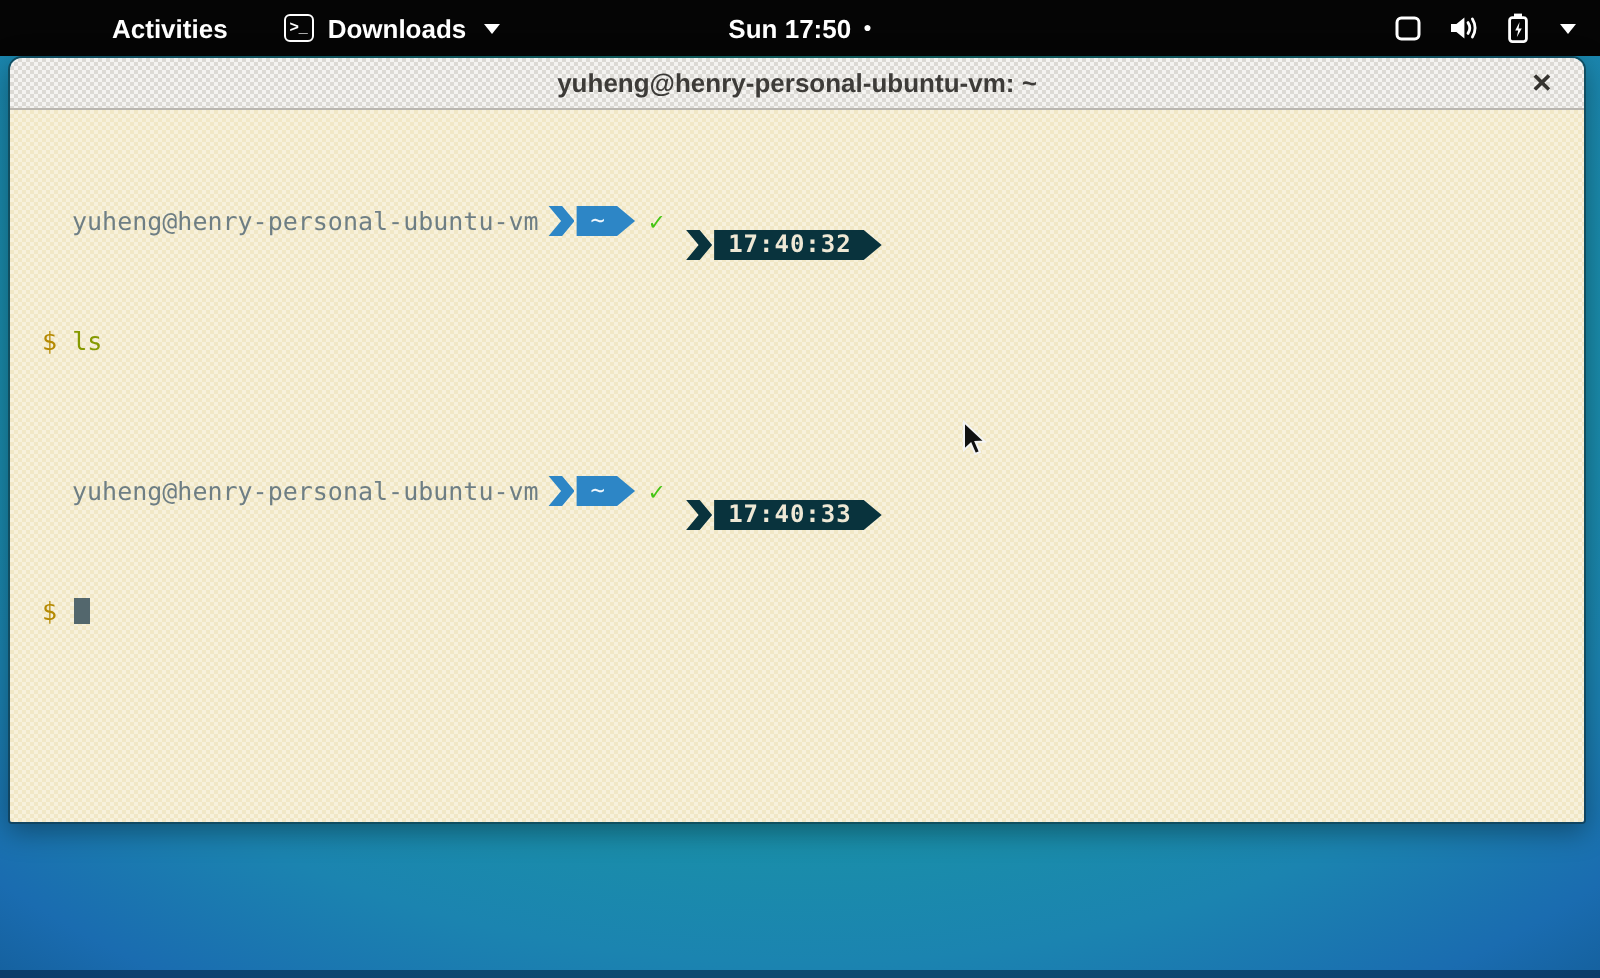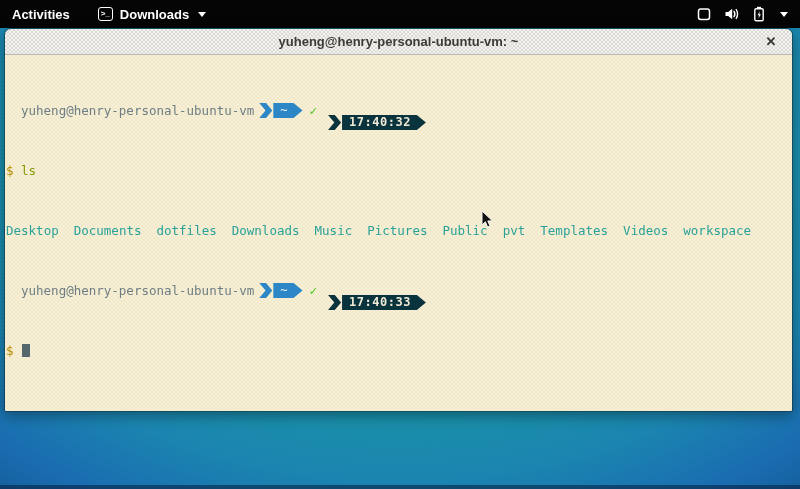--- a/index.html
+++ b/index.html
@@ -22,7 +22,7 @@
     background:#050505; display:flex; align-items:center;
     color:#fff; font-size:13px; font-weight:700;
   }
-  .tb-left { display:flex; align-items:center; gap:6px; }
+  .tb-left { display:flex; align-items:center; gap:6px;margin-left:44px; }
   .activities { padding:0 12px; height:28px; display:flex; align-items:center; }
   .appmenu { display:flex; align-items:center; gap:7px; padding:0 10px; height:28px; }
   .term-glyph {

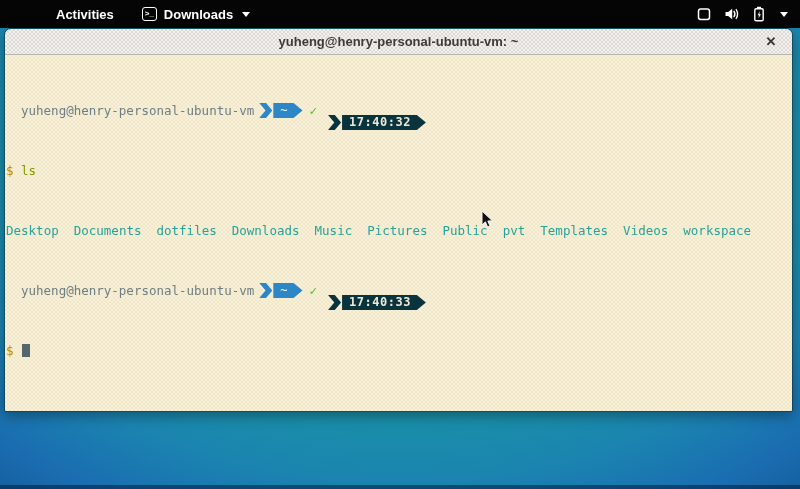--- a/index.html
+++ b/index.html
@@ -110,6 +110,10 @@
       <span class="chev-down"></span>
     </div>
   </div>
+  <div class="tb-clock">
+    <span>Sun 17:50</span>
+    <span class="notif-dot">●</span>
+  </div>
   <div class="tb-right">
     <svg width="14" height="15" viewBox="0 0 14 15">
       <rect x="1.5" y="2" width="11" height="10.5" rx="2.2" fill="none" stroke="#fff" stroke-width="1.5"></rect>

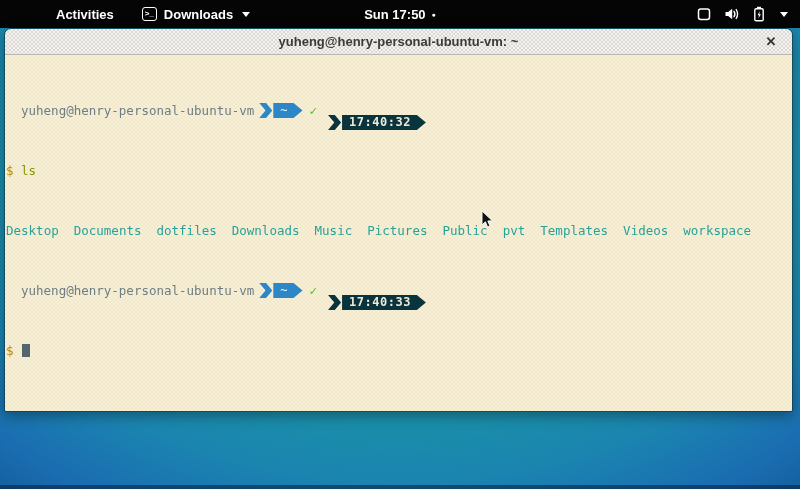--- a/index.html
+++ b/index.html
@@ -67,7 +67,7 @@
     background-size:4px 4px;
     font-family:"DejaVu Sans Mono", monospace;
     font-size:12.5px; line-height:15px; color:#657b83;
-    padding:3px 2px 0 1px; white-space:pre;
+    padding:3px 2px 0 16px; white-space:pre;
   }
   .row { height:15px; }
   .prompt-line { display:flex; align-items:center; padding-left:15px; }

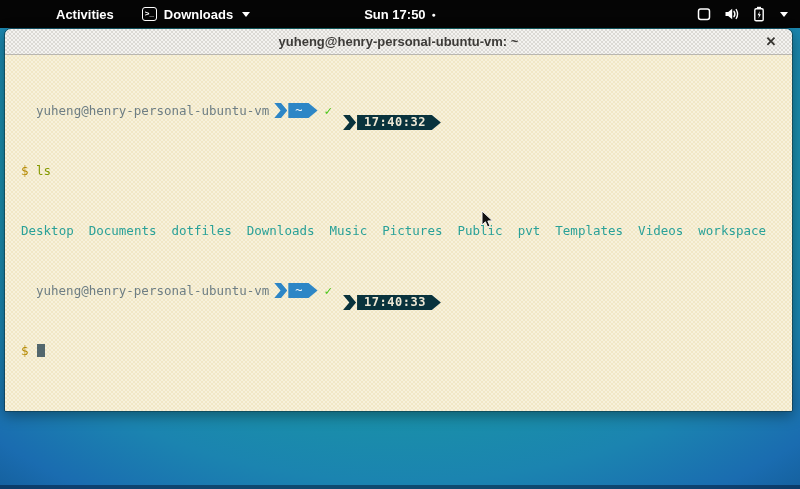--- a/index.html
+++ b/index.html
@@ -151,7 +151,6 @@
     
     <div class="row"><span class="sym-dollar">$ </span><span class="cmd-green">ls</span></div>
     
-    <div class="row dirs">Desktop  Documents  dotfiles  Downloads  Music  Pictures  Public  pvt  Templates  Videos  workspace</div>
     
     <div class="row prompt-line">
       <span class="p-user">yuheng@henry-personal-ubuntu-vm</span>

